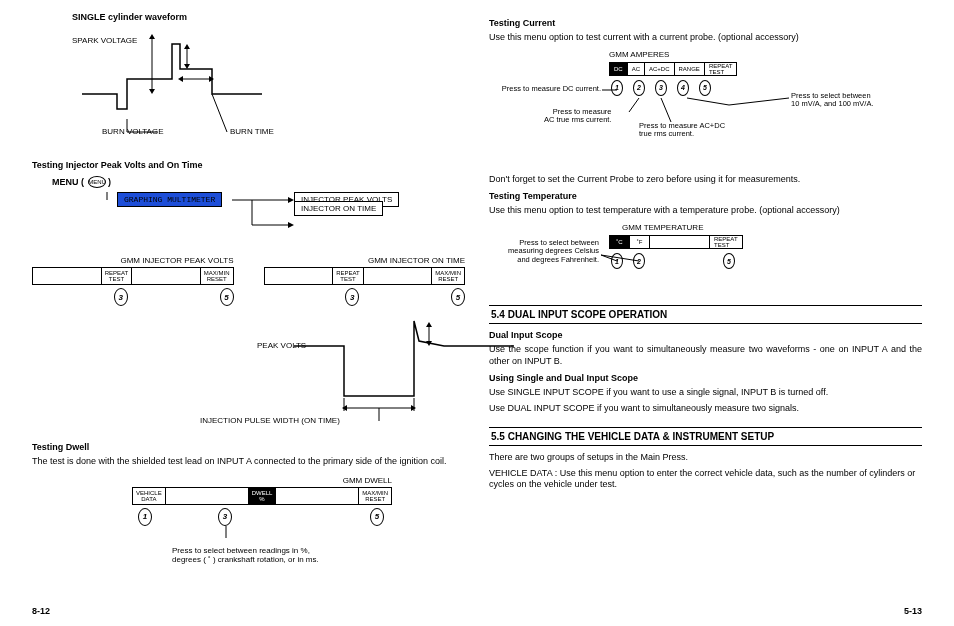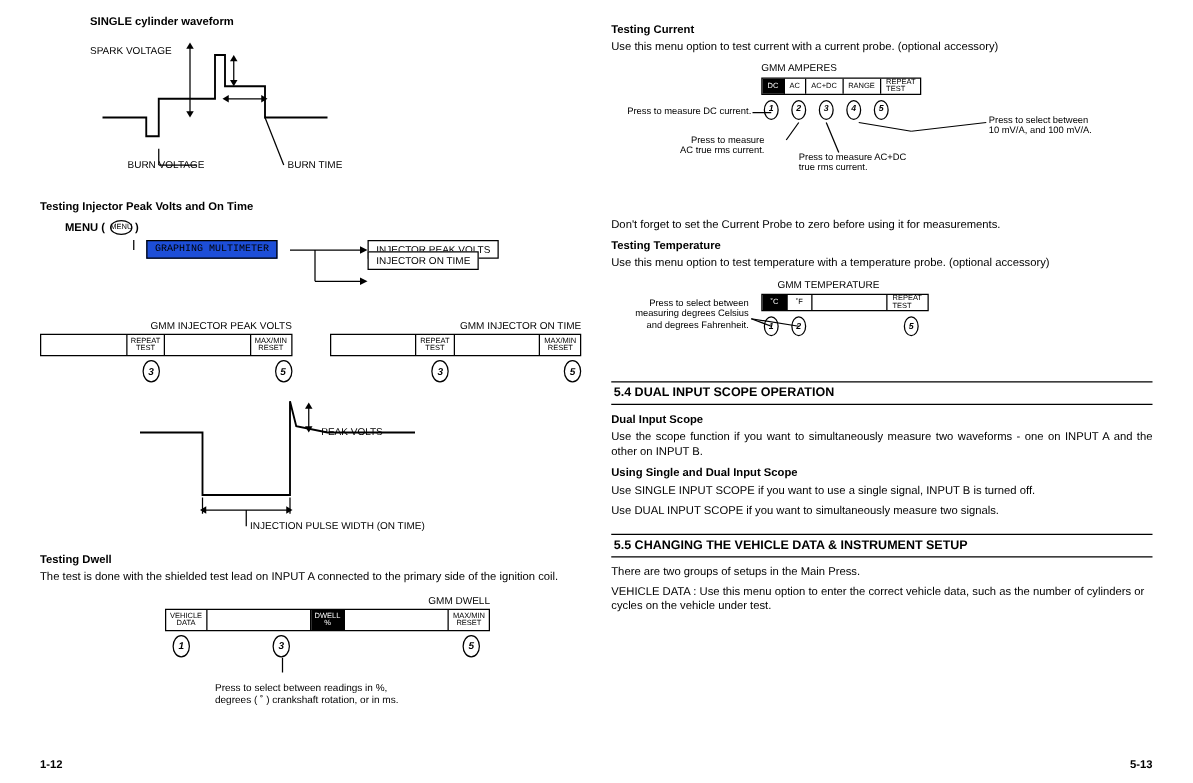--- a/index.html
+++ b/index.html
@@ -43,7 +43,7 @@
   .oval-btn { border: 1px solid #000; border-radius: 50%; width: 14px; height: 18px; display: inline-flex; align-items: center; justify-content: center; font-size: 8px; font-style: italic; font-weight: bold; }
   
   
-  .inj-wave { position: relative; height: 120px; margin-left: 70px; margin-top: 10px; }
+  .inj-wave { position: relative; height: 120px; margin-left: 70px; margin-top: 10px; text-align: center; }
   
   
   .section-bar { border-top: 1px solid #000; border-bottom: 1px solid #000; padding: 3px 2px; margin: 12px 0 6px 0; font-weight: bold; font-size: 10px; }

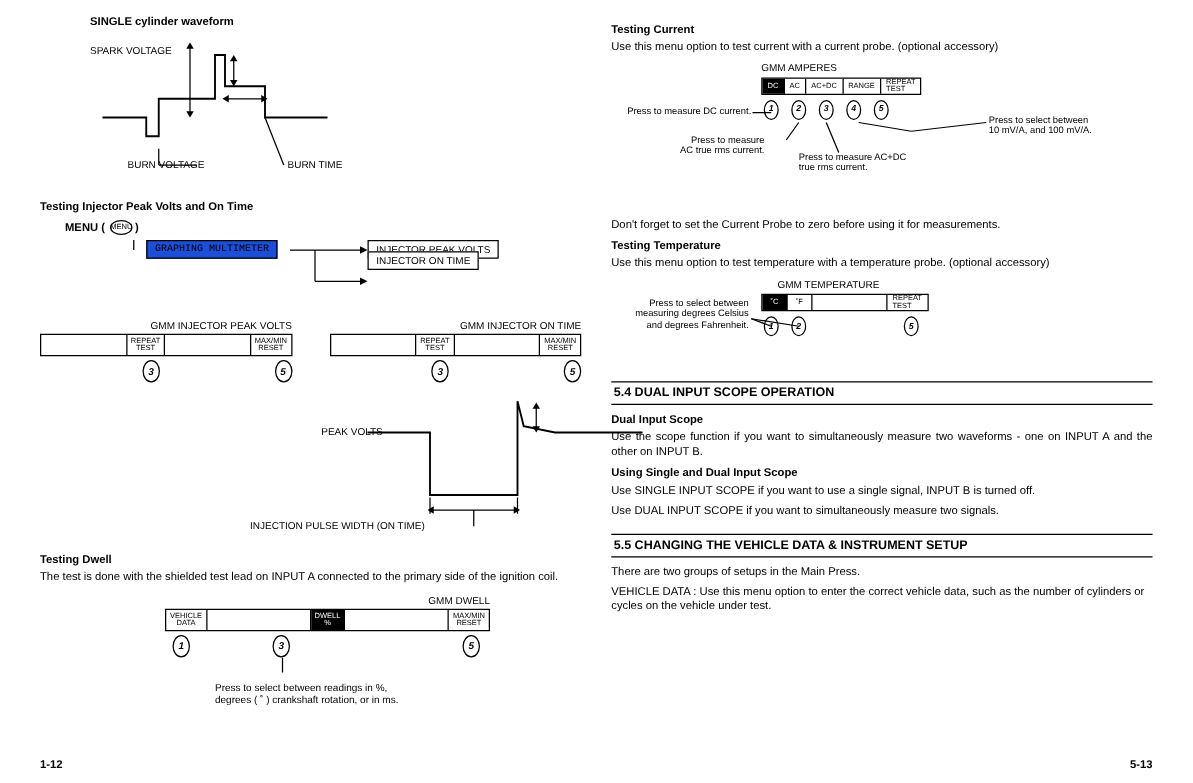--- a/index.html
+++ b/index.html
@@ -208,7 +208,7 @@
 degrees ( ˚ ) crankshaft rotation, or in ms.</div>
   </div>
 
-  <div class="page-num left">1-12</div>
+  <div class="page-num left">8-12</div>
 </div>
 
 <div class="col">

